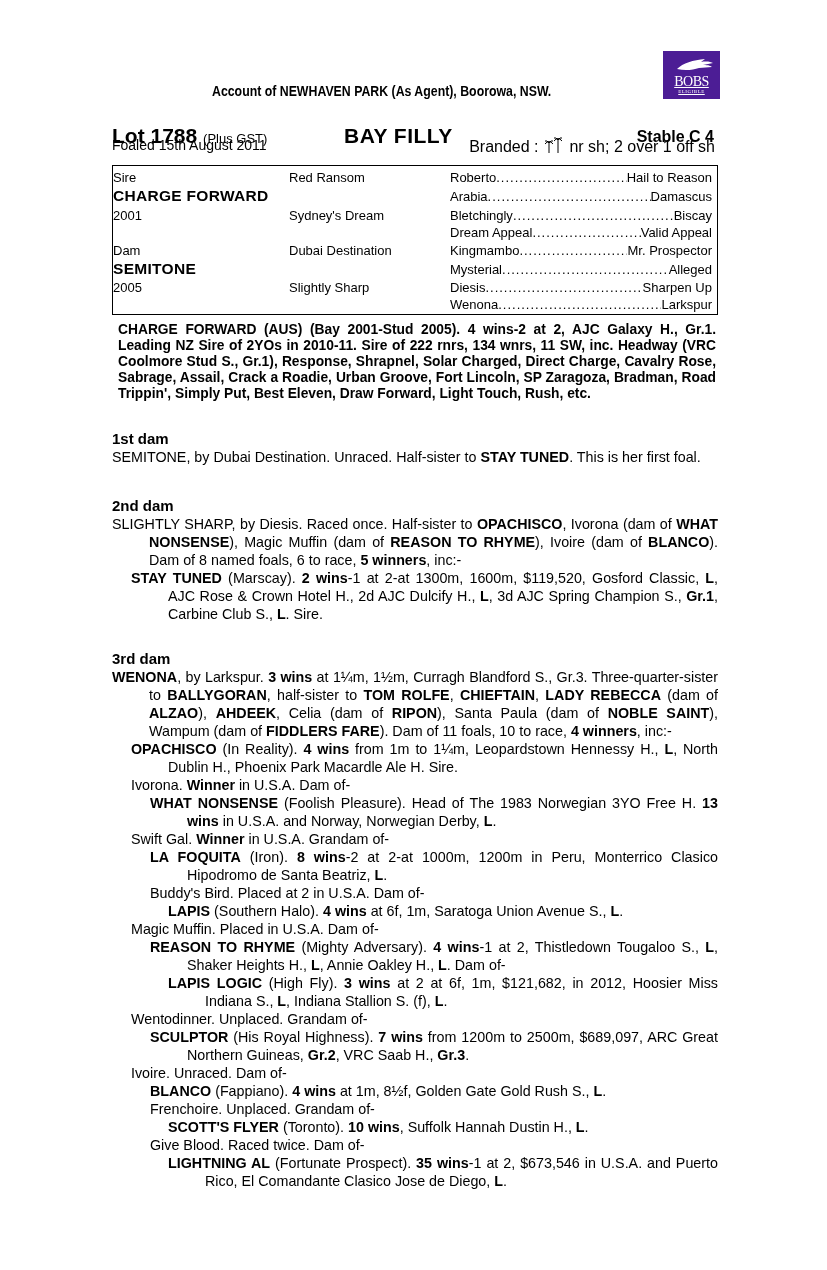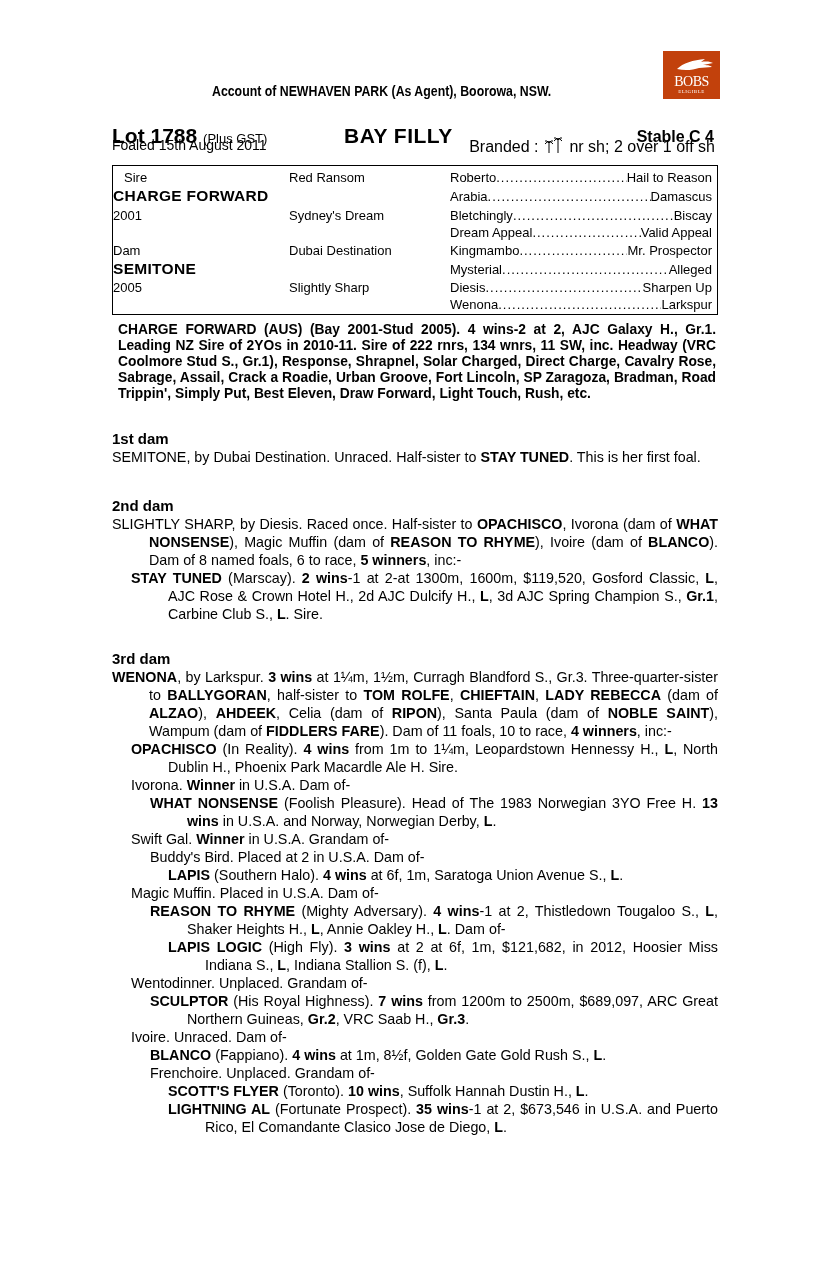--- a/index.html
+++ b/index.html
@@ -5,7 +5,7 @@
   html, body { margin:0; padding:0; background:#ffffff; }
   body { width:827px; height:1270px; position:relative; font-family:"Liberation Sans", sans-serif; color:#000; }
   .page { position:absolute; left:112px; top:0; width:606px; }
-  .logo { position:absolute; left:663px; top:51px; width:57px; height:48px; background:#c2410c; color:#fff; text-align:center; }
+  .logo { position:absolute; left:663px; top:51px; width:57px; height:48px; background:#4c1d95; color:#fff; text-align:center;text-decoration:underline; }
   .logo .wing { display:block; height:20px; margin-top:4px; }
   .logo .bobs { display:block; font-family:"Liberation Serif", serif; font-size:14px; line-height:13px; letter-spacing:-0.5px; }
   .logo .elig { display:block; font-family:"Liberation Serif", serif; font-size:5px; letter-spacing:0.5px; line-height:7px; }

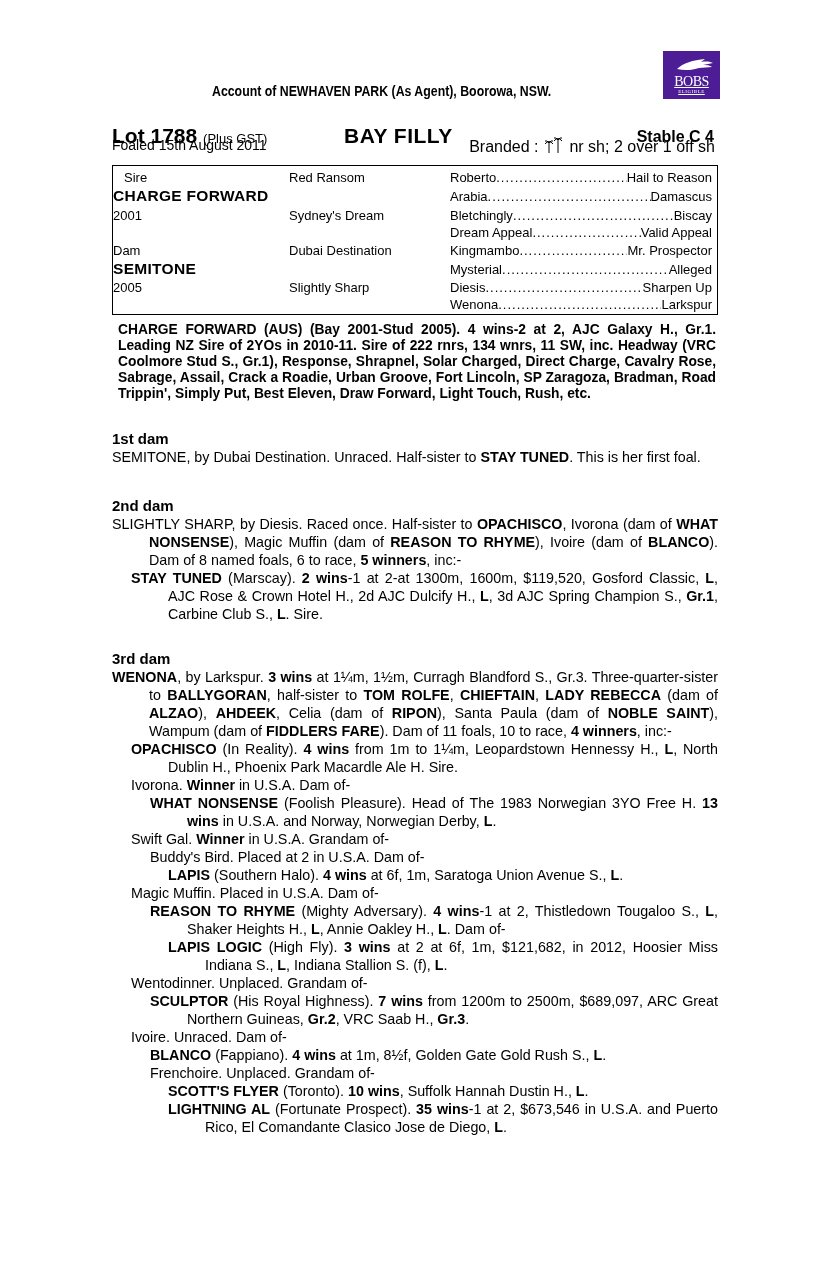--- a/index.html
+++ b/index.html
@@ -63,7 +63,7 @@
   </div>
 
   <div class="pedbox">
-    <div class="cell" style="left:11px;top:4px">Sire</div>
+    <div class="cell" style="left:0;top:4px">Sire</div>
     <div class="cell big" style="left:0;top:21px">CHARGE FORWARD</div>
     <div class="cell" style="left:0;top:42px">2001</div>
     <div class="cell" style="left:0;top:77px">Dam</div>

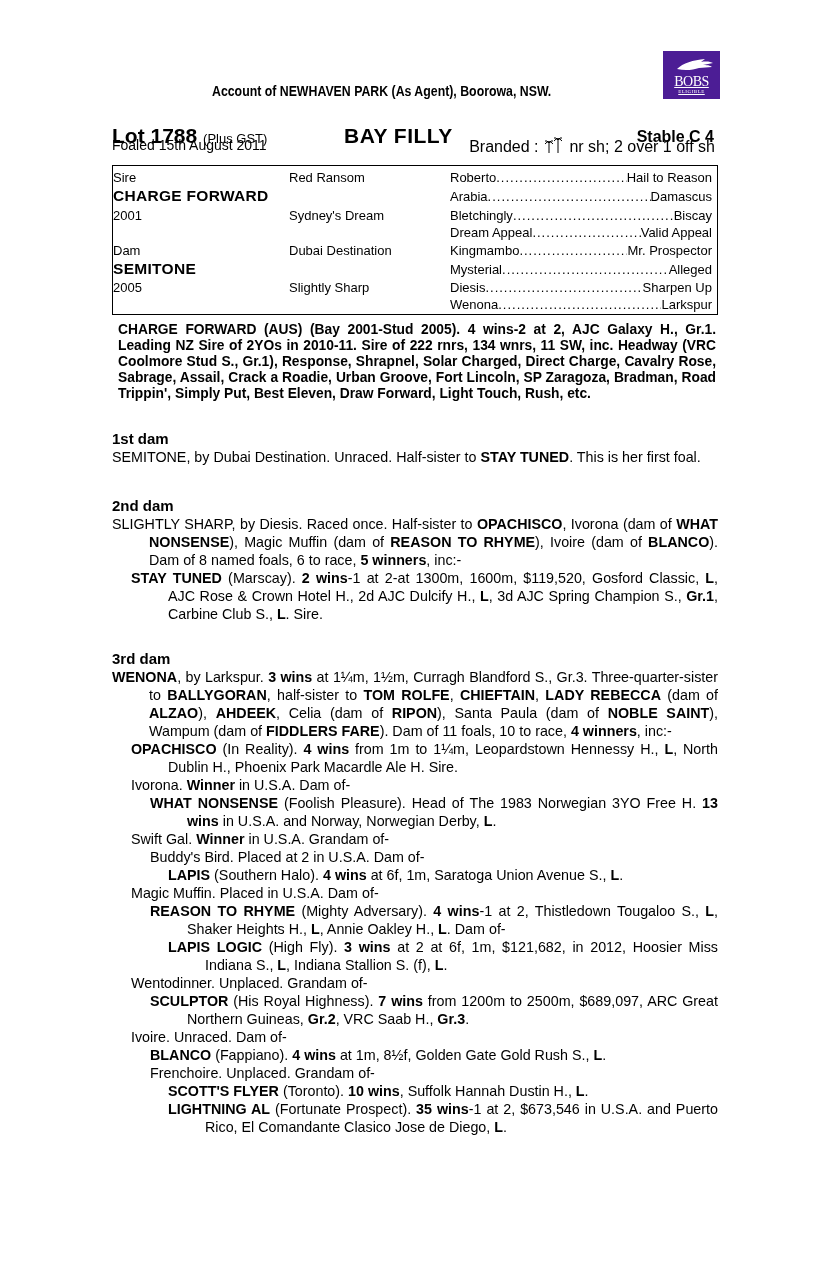--- a/index.html
+++ b/index.html
@@ -137,6 +137,7 @@
     <div class="para" style="padding-left:56px;text-indent:-37px">Ivorona. <span class="b">Winner</span> in U.S.A. Dam of-</div>
     <div class="para" style="padding-left:75px;text-indent:-37px"><span class="b">WHAT NONSENSE</span> (Foolish Pleasure). Head of The 1983 Norwegian 3YO Free H. <span class="b">13 wins</span> in U.S.A. and Norway, Norwegian Derby, <span class="b">L</span>.</div>
     <div class="para" style="padding-left:56px;text-indent:-37px">Swift Gal. <span class="b">Winner</span> in U.S.A. Grandam of-</div>
+    <div class="para" style="padding-left:75px;text-indent:-37px"><span class="b">LA FOQUITA</span> (Iron). <span class="b">8 wins</span>-2 at 2-at 1000m, 1200m in Peru, Monterrico Clasico Hipodromo de Santa Beatriz, <span class="b">L</span>.</div>
     <div class="para" style="padding-left:75px;text-indent:-37px">Buddy's Bird. Placed at 2 in U.S.A. Dam of-</div>
     <div class="para" style="padding-left:93px;text-indent:-37px"><span class="b">LAPIS</span> (Southern Halo). <span class="b">4 wins</span> at 6f, 1m, Saratoga Union Avenue S., <span class="b">L</span>.</div>
     <div class="para" style="padding-left:56px;text-indent:-37px">Magic Muffin. Placed in U.S.A. Dam of-</div>

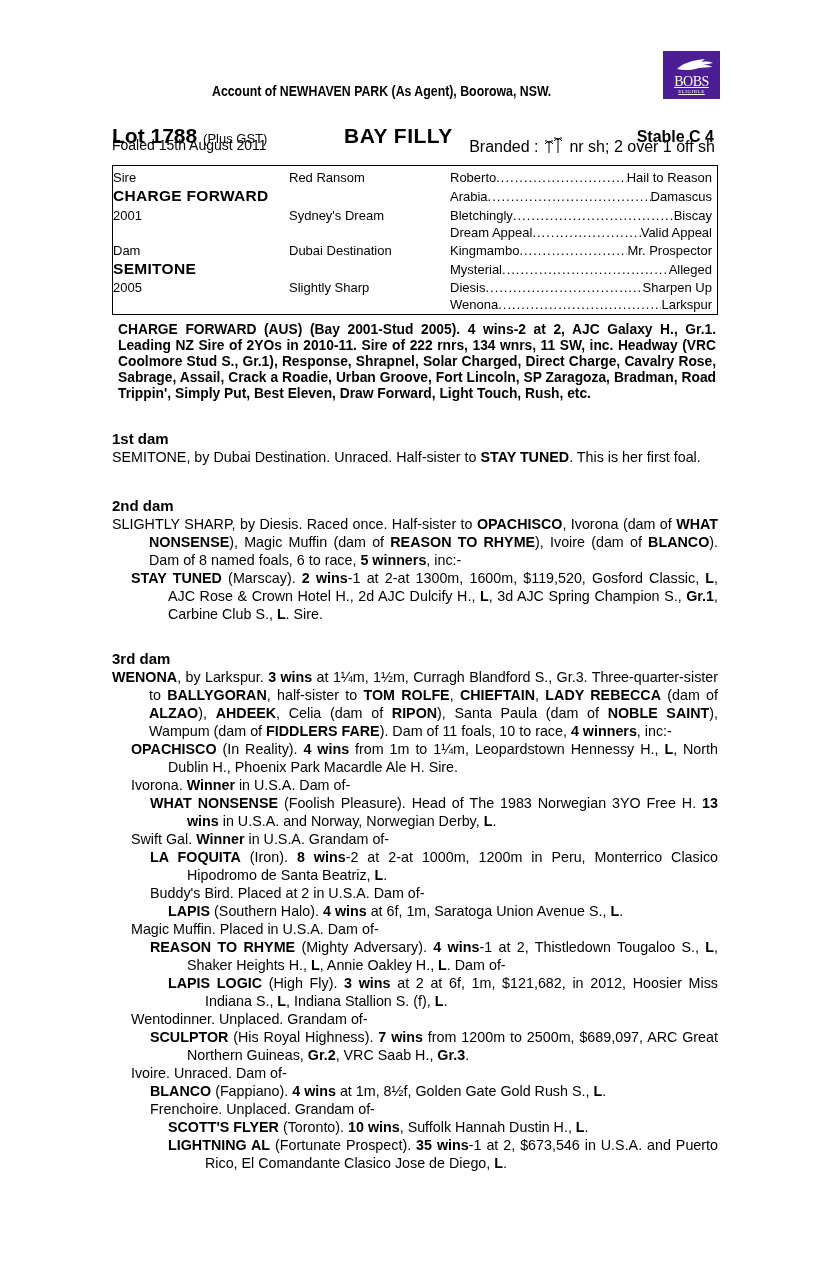--- a/index.html
+++ b/index.html
@@ -149,6 +149,7 @@
     <div class="para" style="padding-left:75px;text-indent:-37px"><span class="b">BLANCO</span> (Fappiano). <span class="b">4 wins</span> at 1m, 8½f, Golden Gate Gold Rush S., <span class="b">L</span>.</div>
     <div class="para" style="padding-left:75px;text-indent:-37px">Frenchoire. Unplaced. Grandam of-</div>
     <div class="para" style="padding-left:93px;text-indent:-37px"><span class="b">SCOTT'S FLYER</span> (Toronto). <span class="b">10 wins</span>, Suffolk Hannah Dustin H., <span class="b">L</span>.</div>
+    <div class="para" style="padding-left:75px;text-indent:-37px">Give Blood. Raced twice. Dam of-</div>
     <div class="para" style="padding-left:93px;text-indent:-37px"><span class="b">LIGHTNING AL</span> (Fortunate Prospect). <span class="b">35 wins</span>-1 at 2, $673,546 in U.S.A. and Puerto Rico, El Comandante Clasico Jose de Diego, <span class="b">L</span>.</div>
   </div>
 </div>

